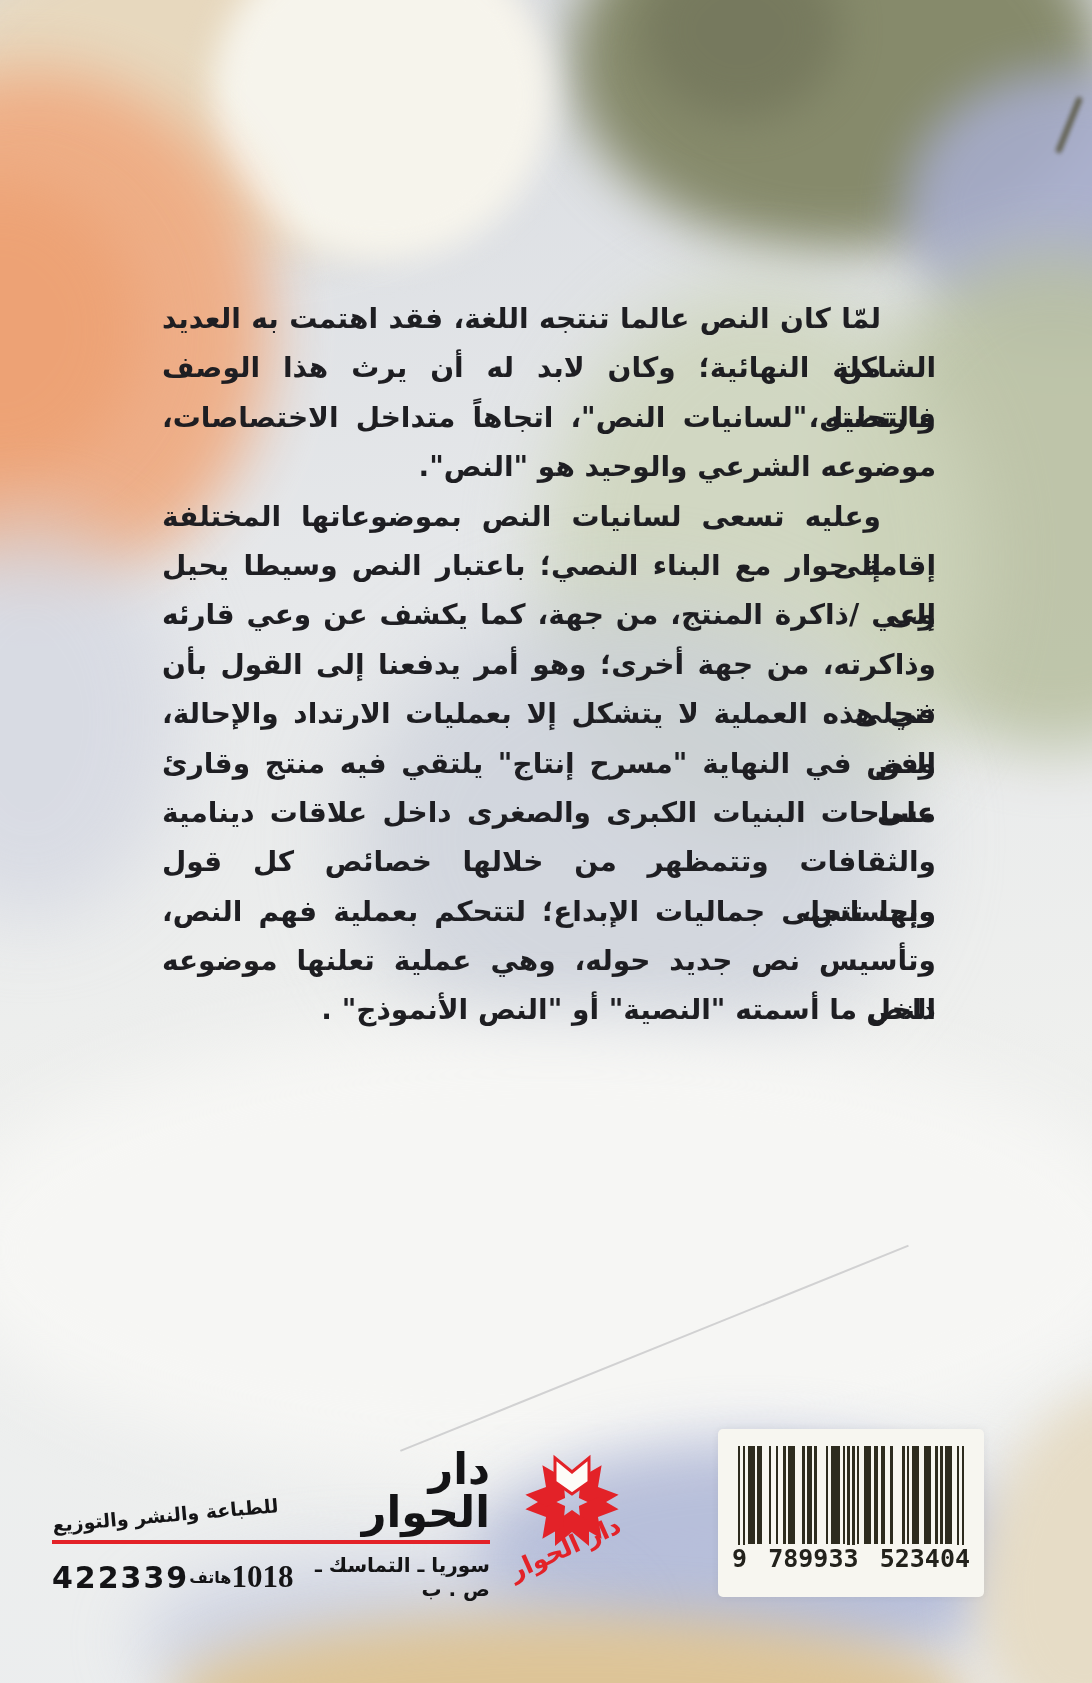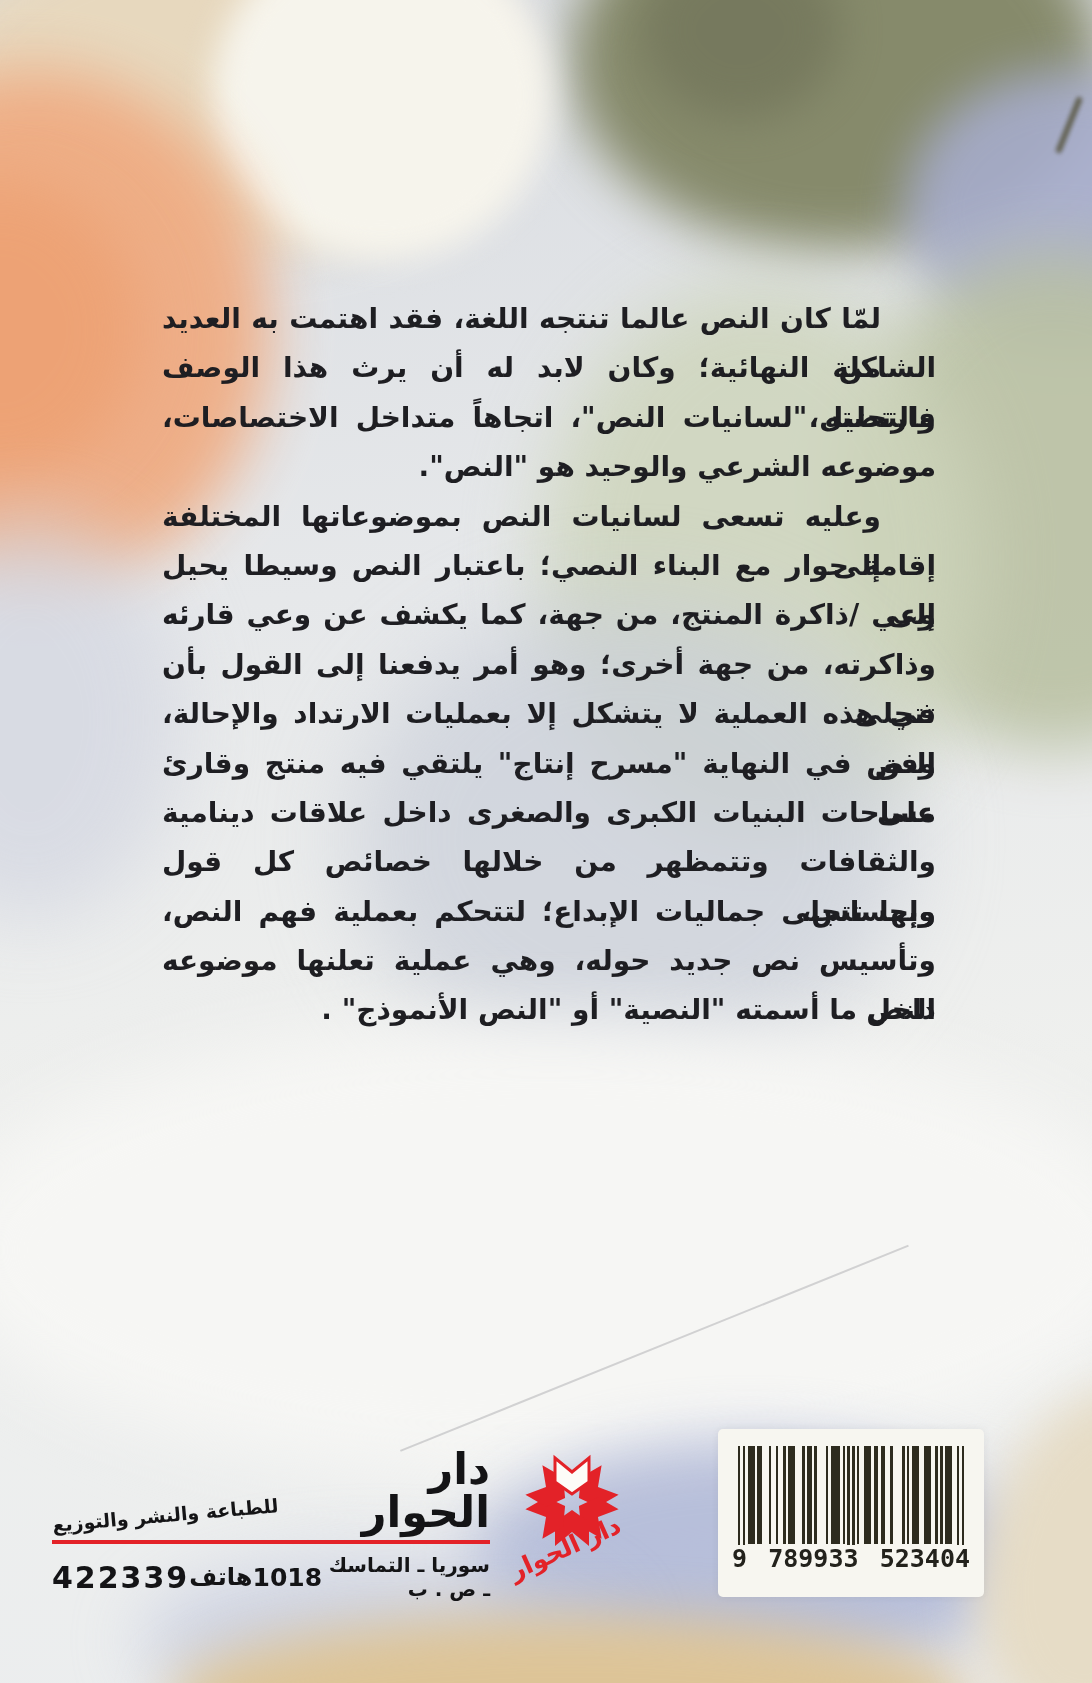--- a/index.html
+++ b/index.html
@@ -31,7 +31,7 @@
   .pub-row2{display:flex;align-items:center;justify-content:space-between;margin-top:9px;font-weight:700;}
   .addr{font-size:20px;}
   .pobox{font-size:25px;font-weight:900;}
-  .tel-label{font-size:24px;}
+  .tel-label{font-size:16px;}
   .tel{font-size:30px;font-weight:900;letter-spacing:2px;text-align:right;}
   
   .logo{position:absolute;left:500px;top:1452px;width:142px;height:150px;}

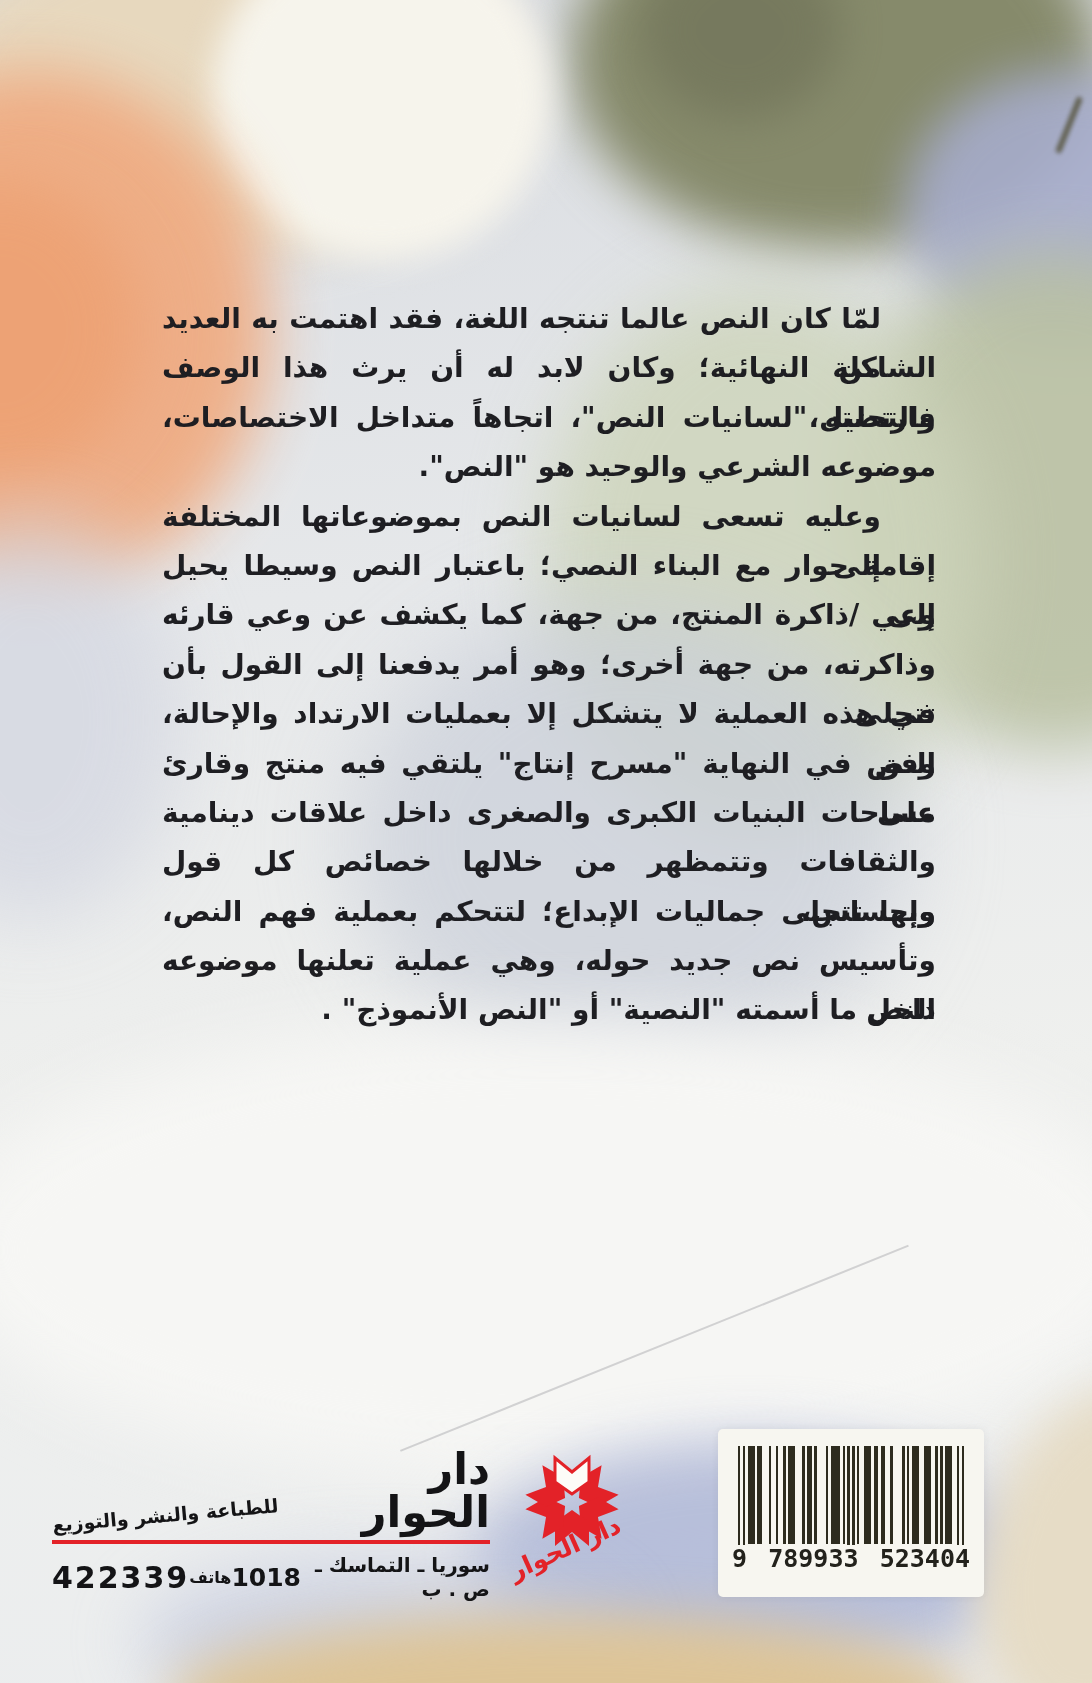--- a/index.html
+++ b/index.html
@@ -30,7 +30,7 @@
   .red-rule{height:4px;background:#e32228;margin-top:6px;}
   .pub-row2{display:flex;align-items:center;justify-content:space-between;margin-top:9px;font-weight:700;}
   .addr{font-size:20px;}
-  .pobox{font-size:25px;font-weight:900;}
+  .pobox{font-size:31px;font-weight:900;font-family:Liberation Serif, serif;}
   .tel-label{font-size:16px;}
   .tel{font-size:30px;font-weight:900;letter-spacing:2px;text-align:right;}
   

